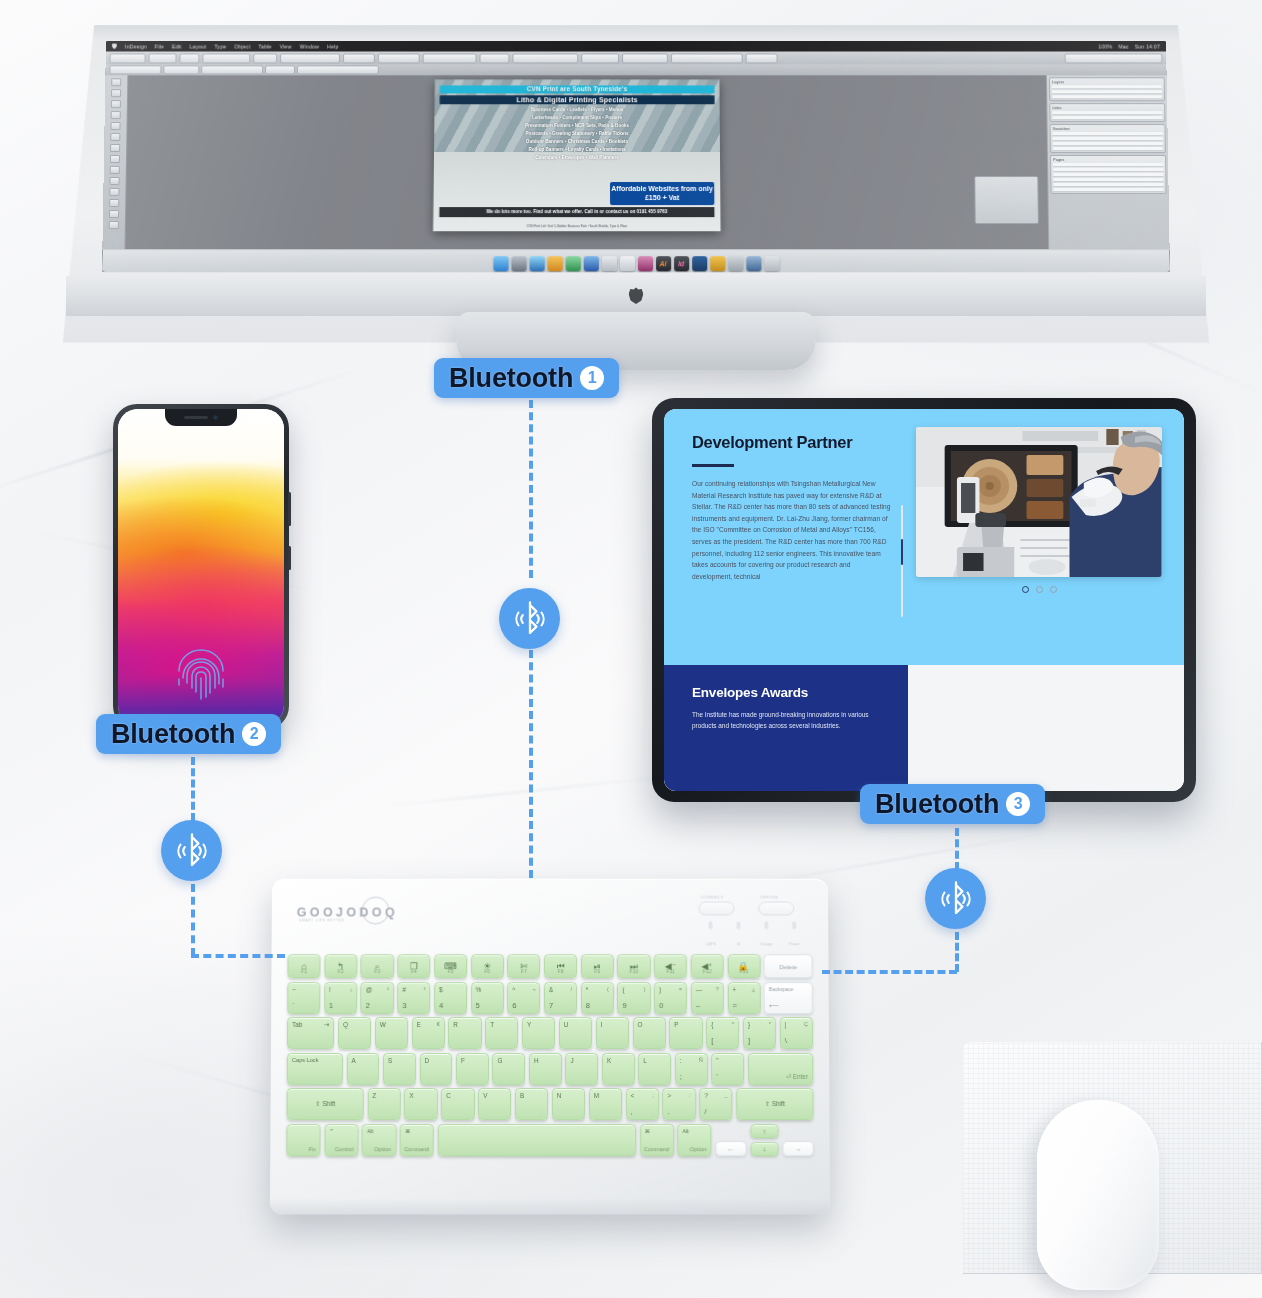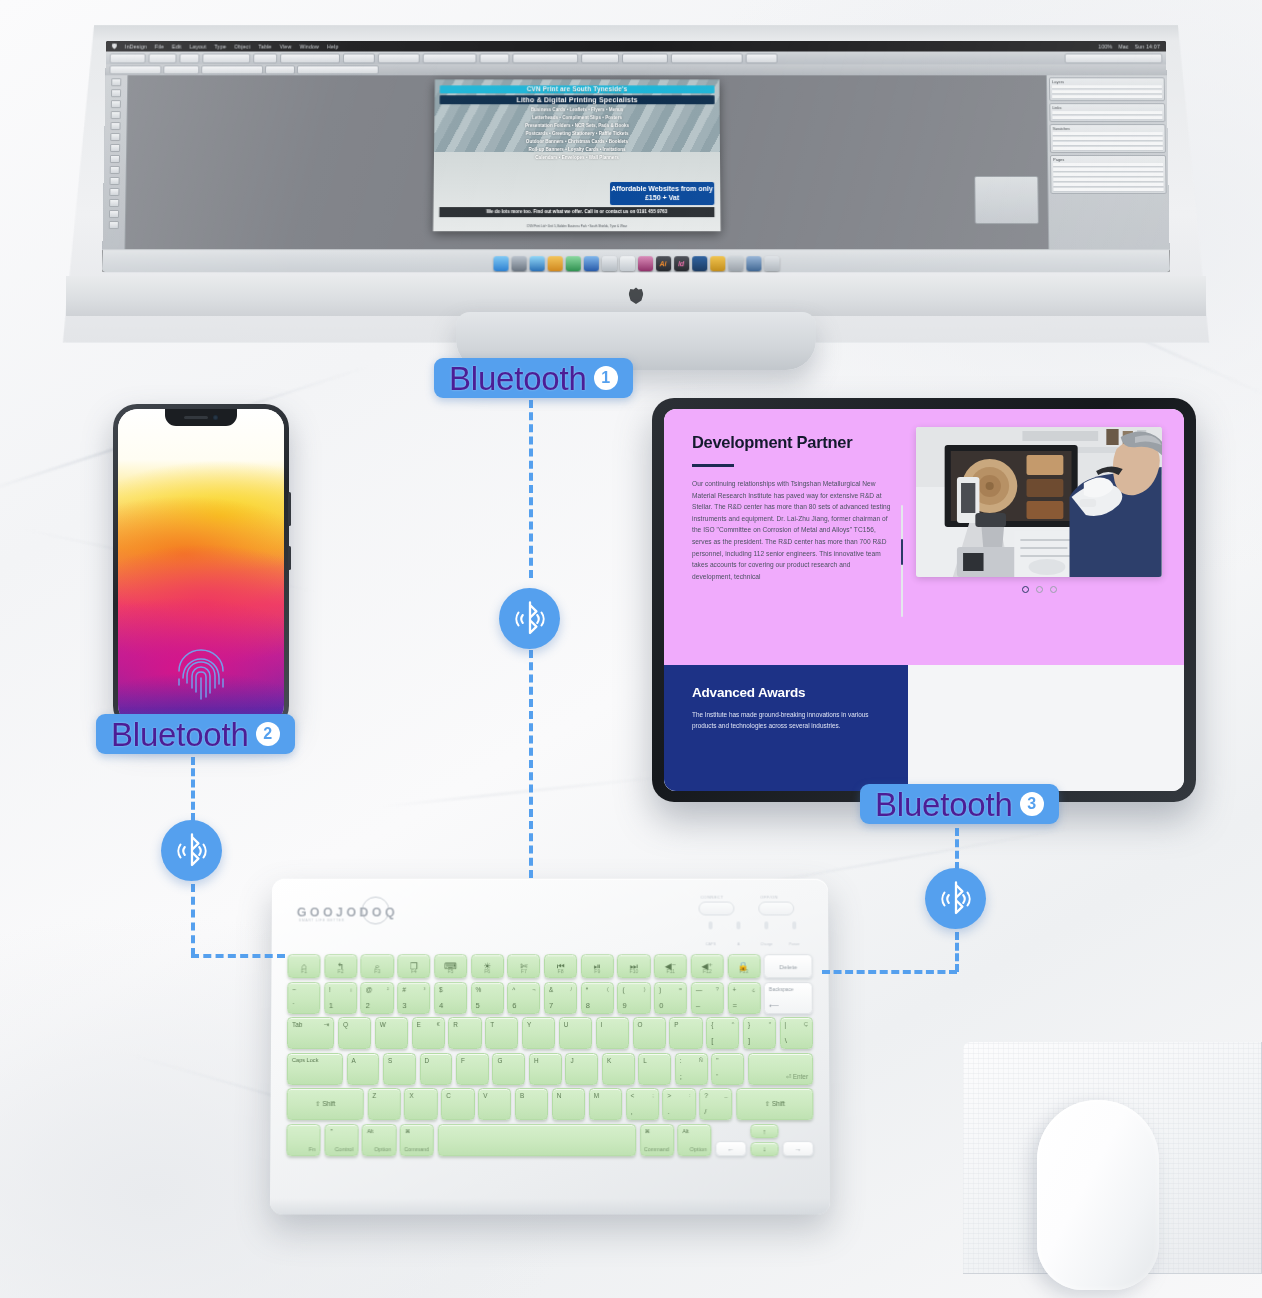--- a/index.html
+++ b/index.html
@@ -169,8 +169,8 @@
   
   .bt-label{position:absolute;height:40px;border-radius:9px;background:#55a0ee;
     display:flex;align-items:center;gap:7px;padding:0 15px;box-shadow:0 3px 8px rgba(70,120,190,.35);}
-  .bt-label .txt{color:#4c1d95;font-size:33px;line-height:27px;letter-spacing:-.2px;white-space:nowrap;
-    text-shadow:0 0 2px rgba(255,255,255,.45);}
+  .bt-label .txt{color:#0f172a;font-size:27px;line-height:27px;letter-spacing:-.2px;white-space:nowrap;
+    text-shadow:0 0 2px rgba(255,255,255,.45);font-weight:bold;}
   .bt-label .num{width:24px;height:24px;border-radius:50%;background:#fff;color:#55a0ee;
     display:flex;align-items:center;justify-content:center;font-size:16px;font-weight:bold;}
   .bt-node{position:absolute;width:61px;height:61px;border-radius:50%;background:#55a0ee;

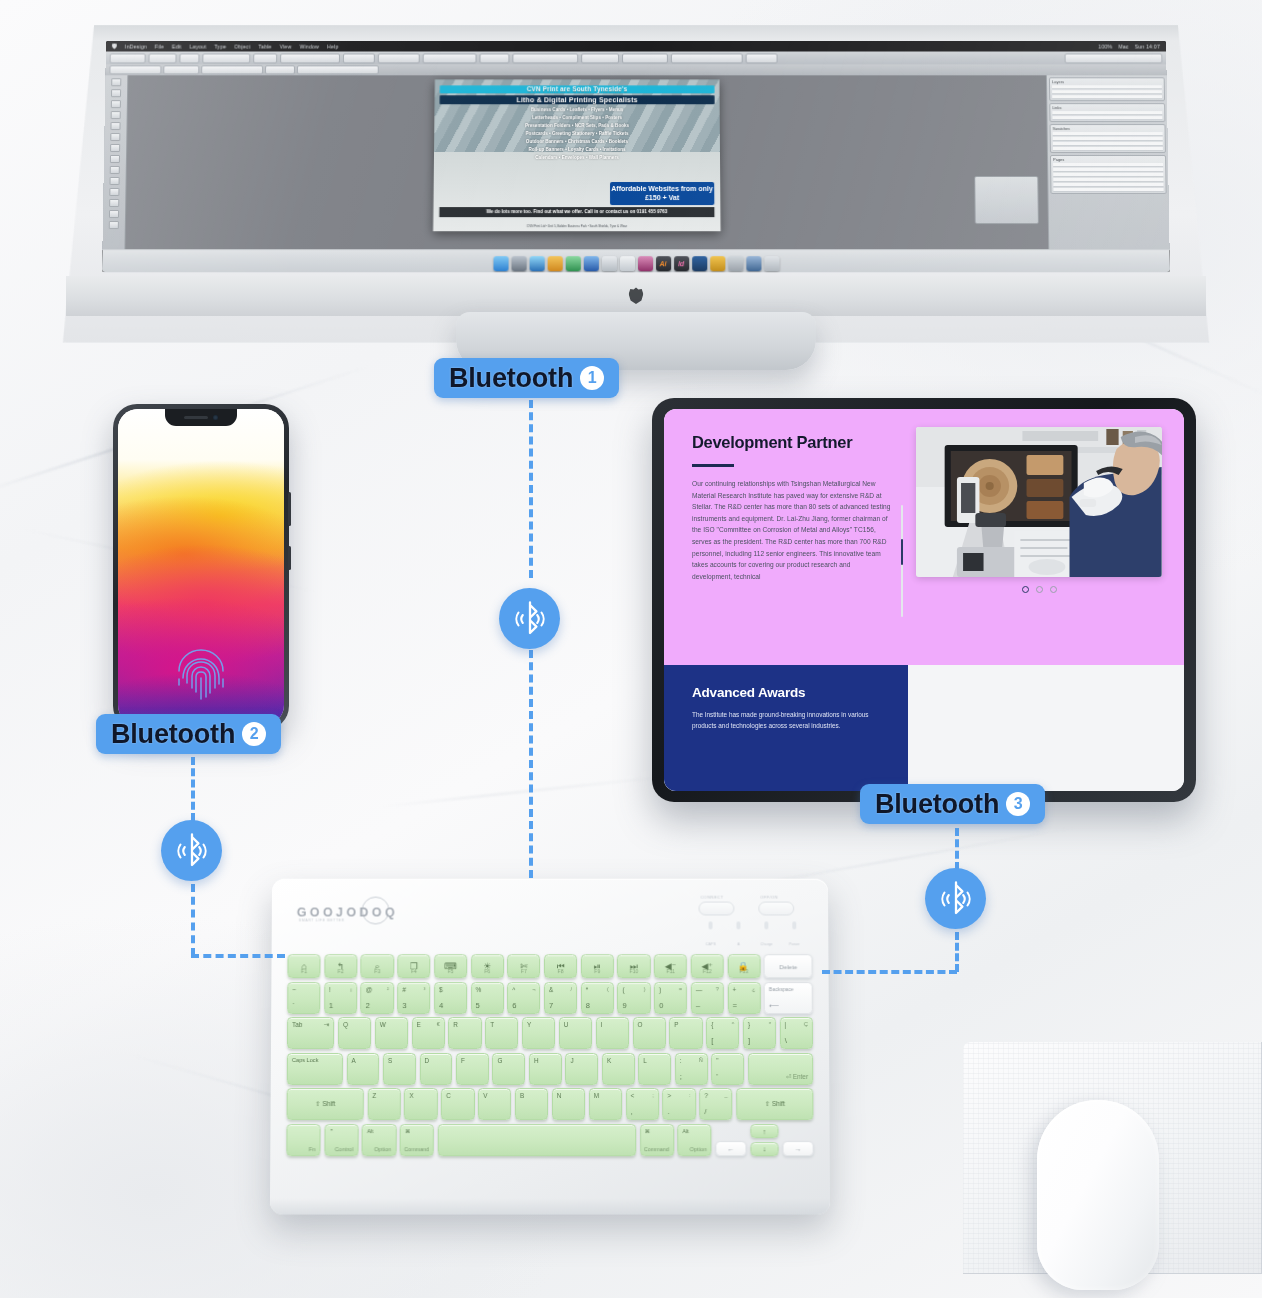--- a/index.html
+++ b/index.html
@@ -97,7 +97,7 @@
     background:linear-gradient(140deg,#2c3036,#15181c 45%,#33383e);padding:11px 12px;
     box-shadow:0 18px 36px rgba(80,90,105,.38);}
   .tb-screen{position:absolute;left:12px;top:11px;right:12px;bottom:11px;border-radius:12px;overflow:hidden;background:#fff;}
-  .tb-top{position:absolute;left:0;top:0;right:0;height:67%;background:#f0abfc;display:flex;}
+  .tb-top{position:absolute;left:0;top:0;right:0;height:67%;background:#7dd3fc;display:flex;}
   .tb-left{width:47%;padding:24px 16px 0 28px;box-sizing:border-box;}
   .tb-h1{font-size:16.5px;line-height:19px;font-weight:bold;color:#141a2e;letter-spacing:-.3px;}
   .tb-rule{width:42px;height:3px;background:#1d2a52;margin:12px 0 11px;}

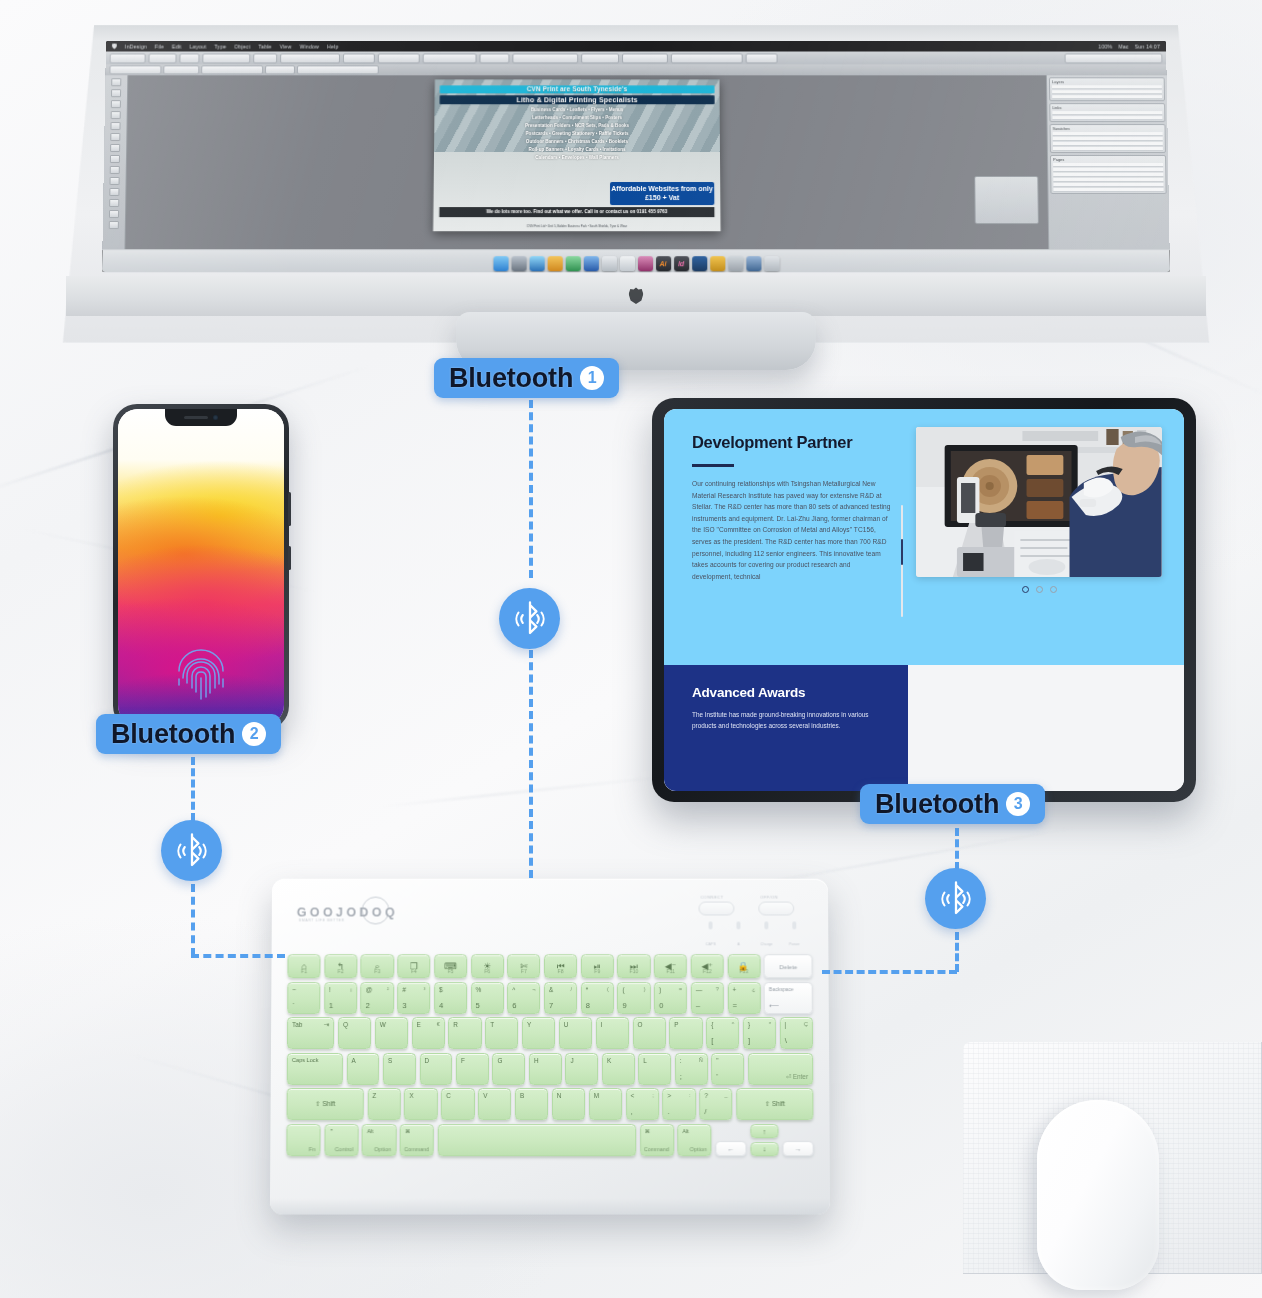--- a/index.html
+++ b/index.html
@@ -424,7 +424,7 @@
 
       <div class="tb-bot">
         <div class="tb-award">
-          <h3>Advanced Awards</h3>
+          <h3>Envelopes Awards</h3>
           <p>The Institute has made ground-breaking innovations in various products and technologies across several industries.</p>
         </div>
       </div>

